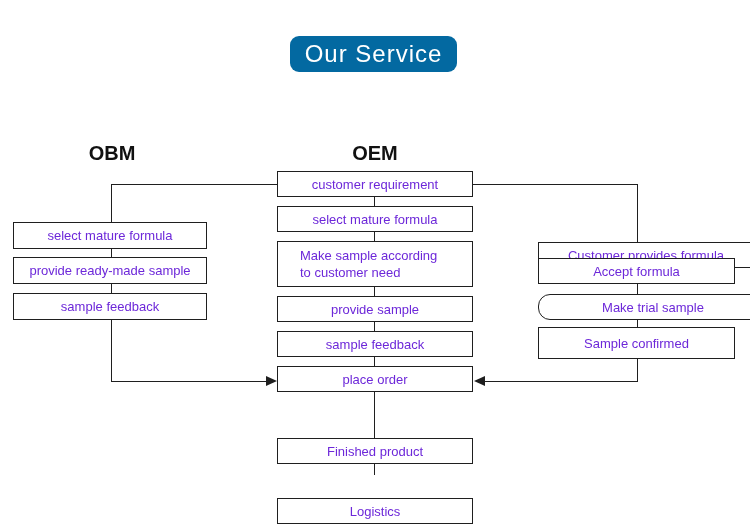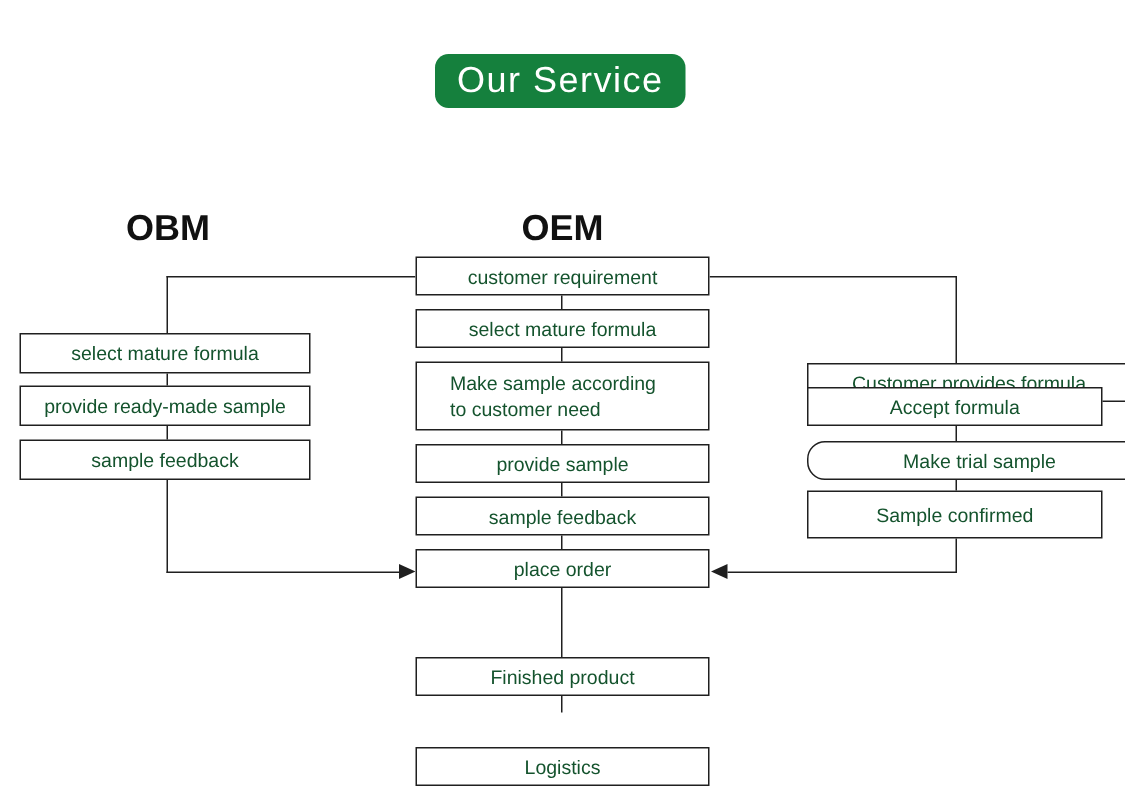--- a/index.html
+++ b/index.html
@@ -89,7 +89,7 @@
 
 <div class="canvas">
 
-  <div class="badge" style="background: #15803d; color: rgb(255, 255, 255);">Our Service</div>
+  <div class="badge" style="background: #0369a1; color: rgb(255, 255, 255);">Our Service</div>
 
   <div class="col-header" style="left:52px;">OBM</div>
   <div class="col-header" style="left:315px;">OEM</div>

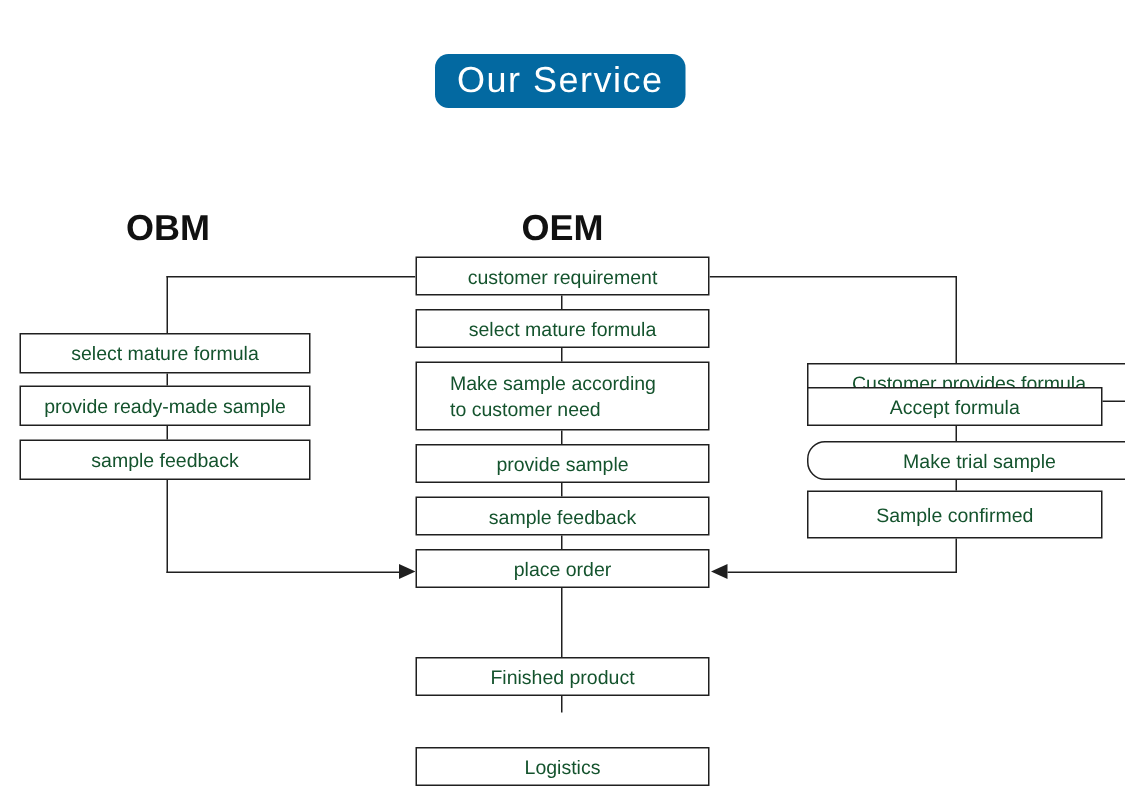--- a/index.html
+++ b/index.html
@@ -37,7 +37,7 @@
     width: 120px;
     height: 28px;
     text-align: center;
-    font-size: 24px;
+    font-size: 20px;
     font-weight: bold;
     color: #111111;
     z-index: 3;

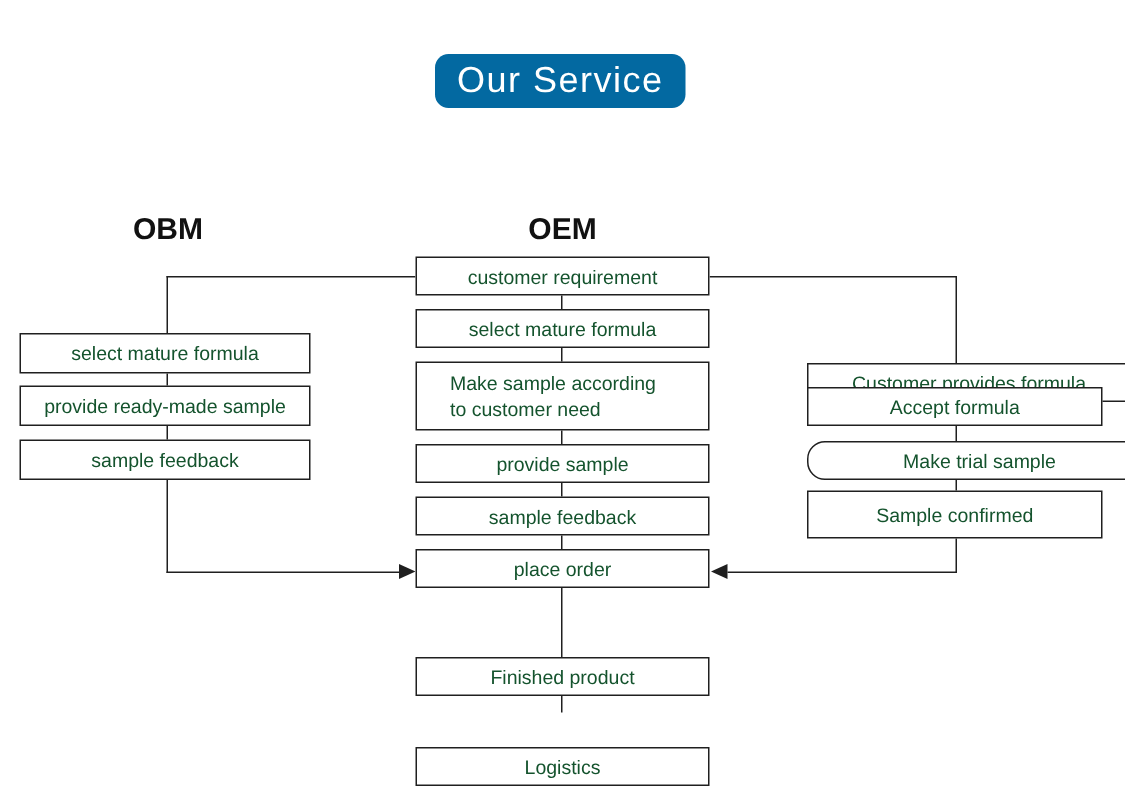--- a/index.html
+++ b/index.html
@@ -48,7 +48,7 @@
     box-sizing: border-box;
     background: #ffffff;
     border: 1px solid #1f1f1f;
-    color: #14532d;
+    color: #6d28d9;
     font-size: 13px;
     display: flex;
     align-items: center;

